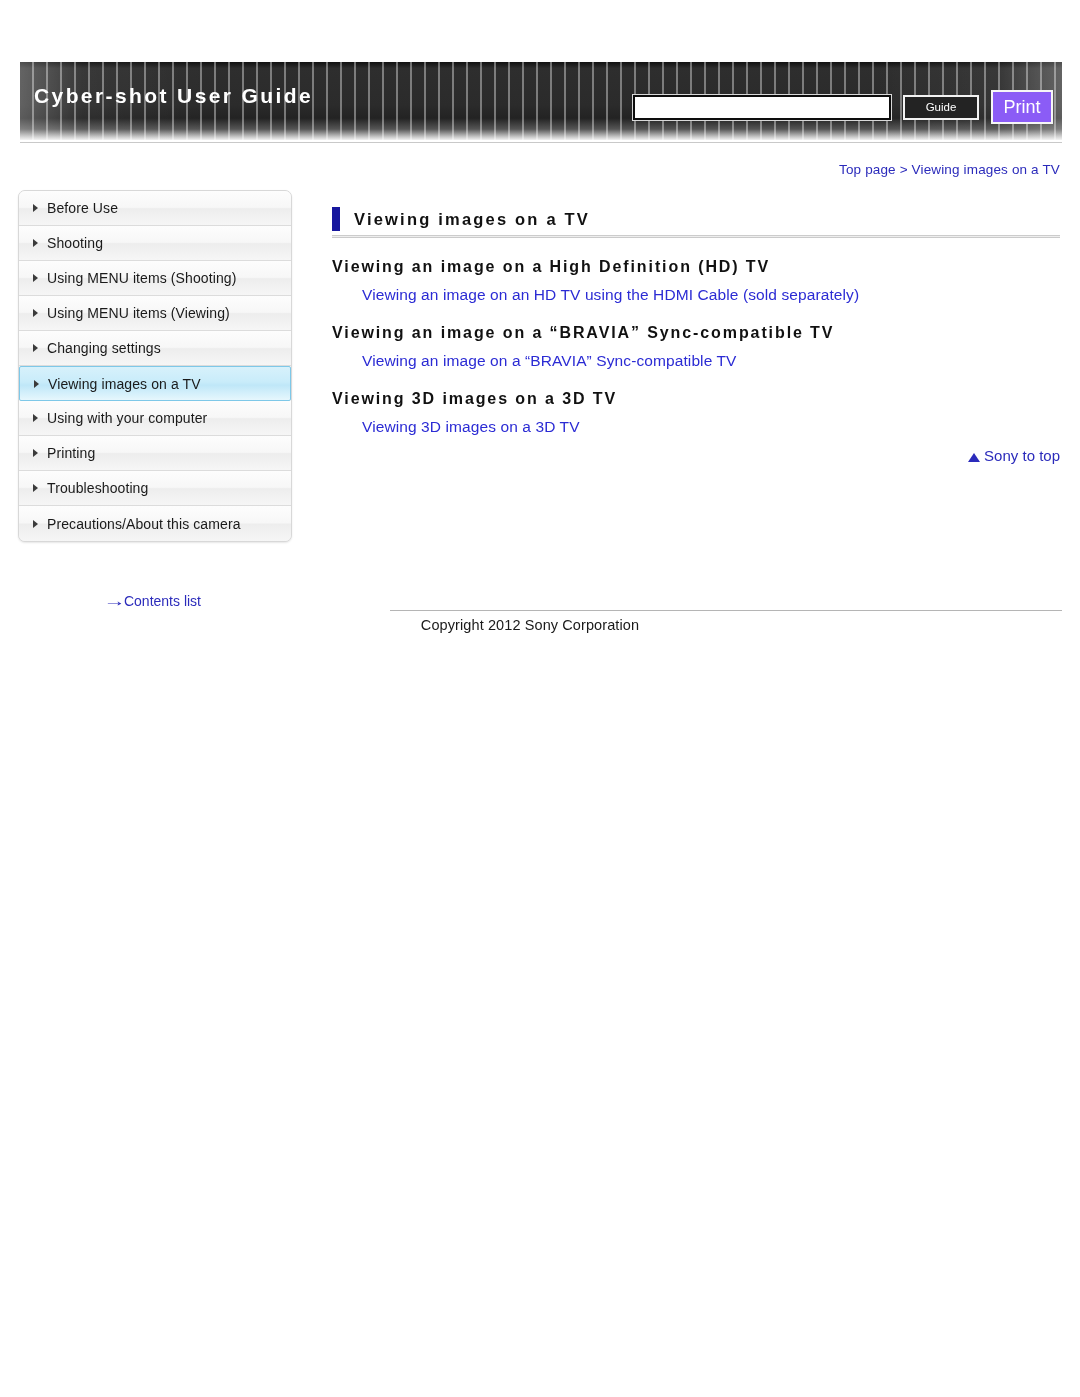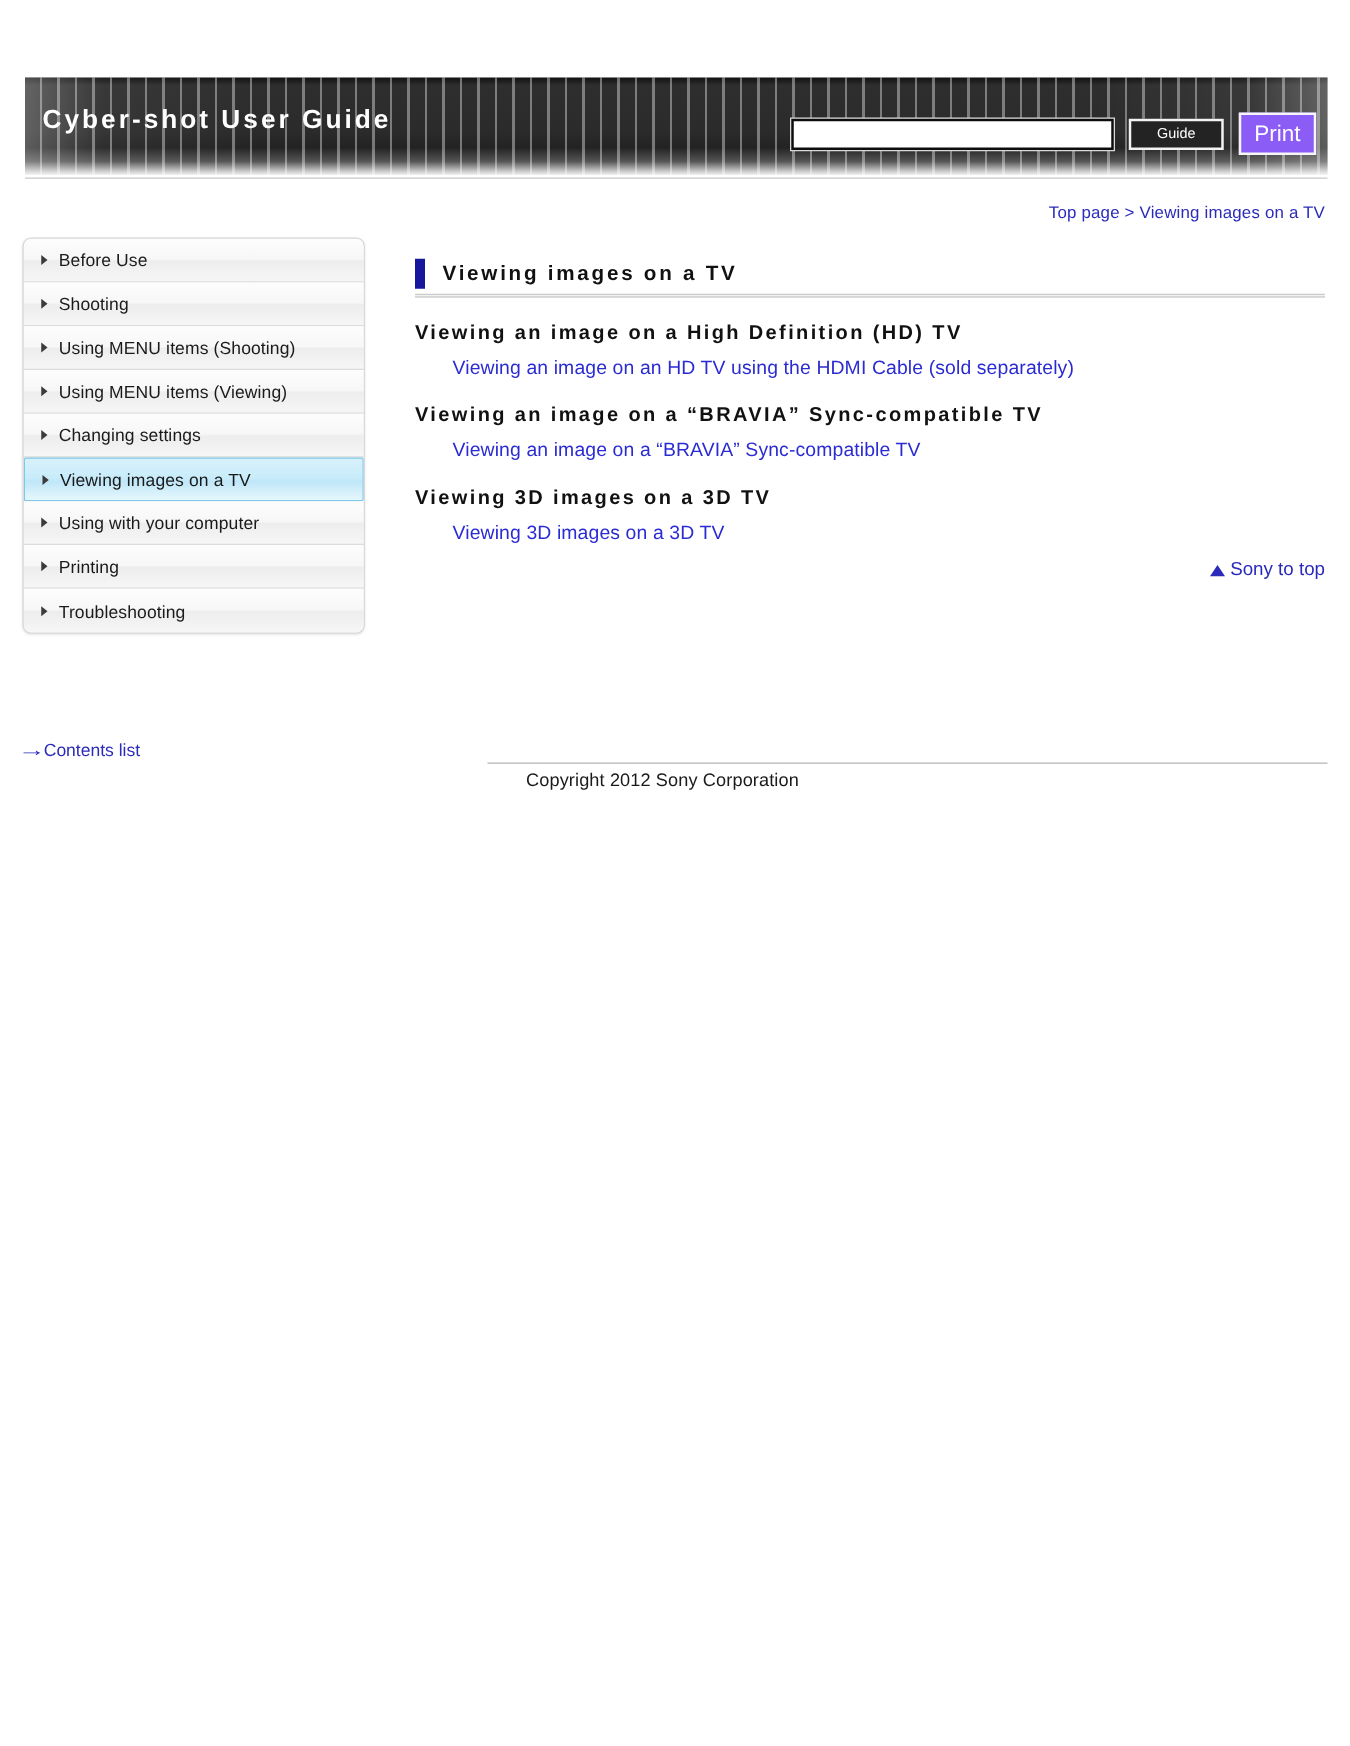--- a/index.html
+++ b/index.html
@@ -338,6 +338,10 @@
     <span class="tri"></span>
     <span class="lbl">Troubleshooting</span>
   </div>
+  <div class="side-item">
+    <span class="tri"></span>
+    <span class="lbl">Precautions/About this camera</span>
+  </div>
 </div>
 
 <div id="contents-list-link">

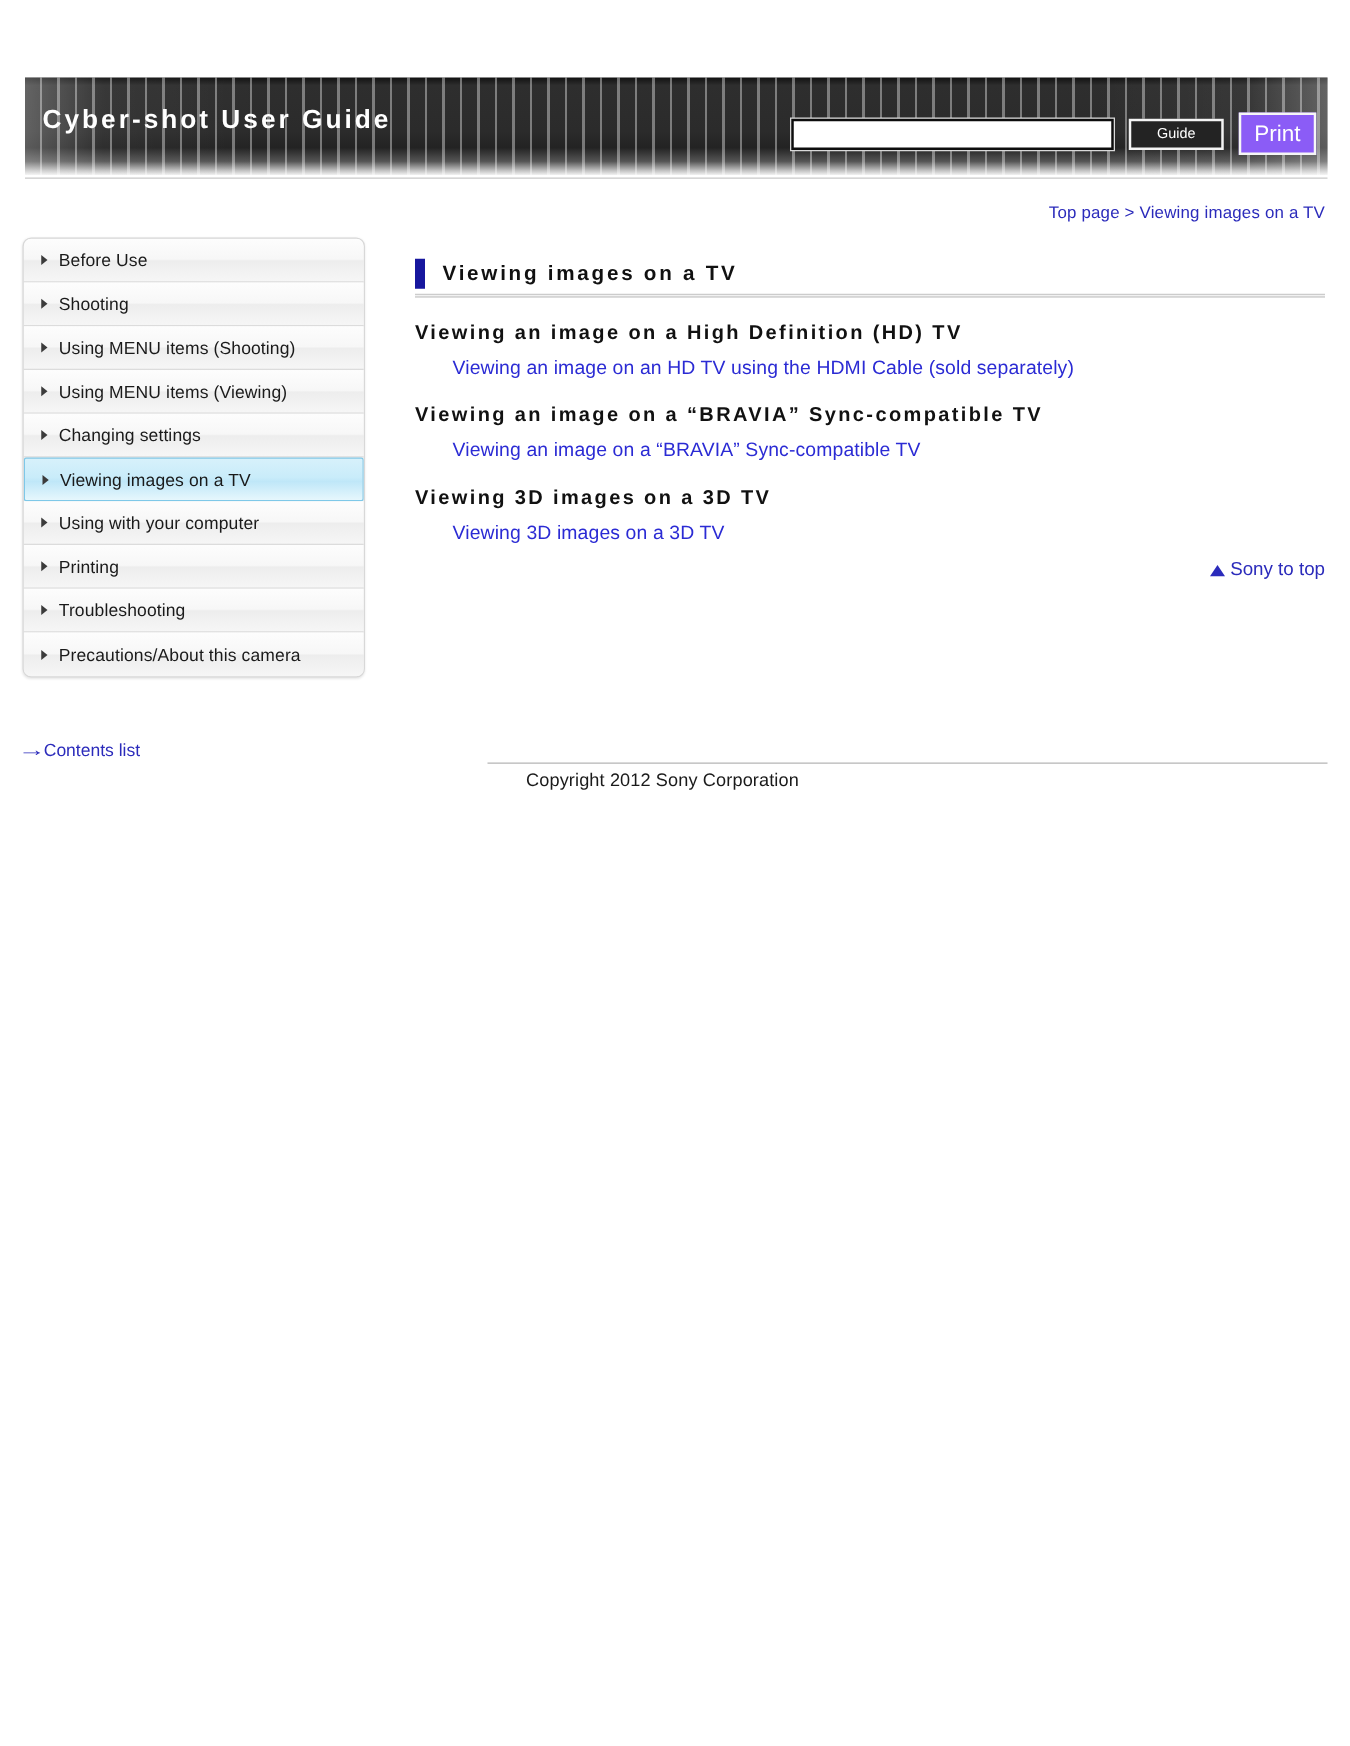--- a/index.html
+++ b/index.html
@@ -182,7 +182,7 @@
     left: 18px;
     top: 592px;
     width: 272px;
-    text-align: left;
+    text-align: center;
     font-size: 14px;
     color: #2b2bbb;
     white-space: nowrap;

